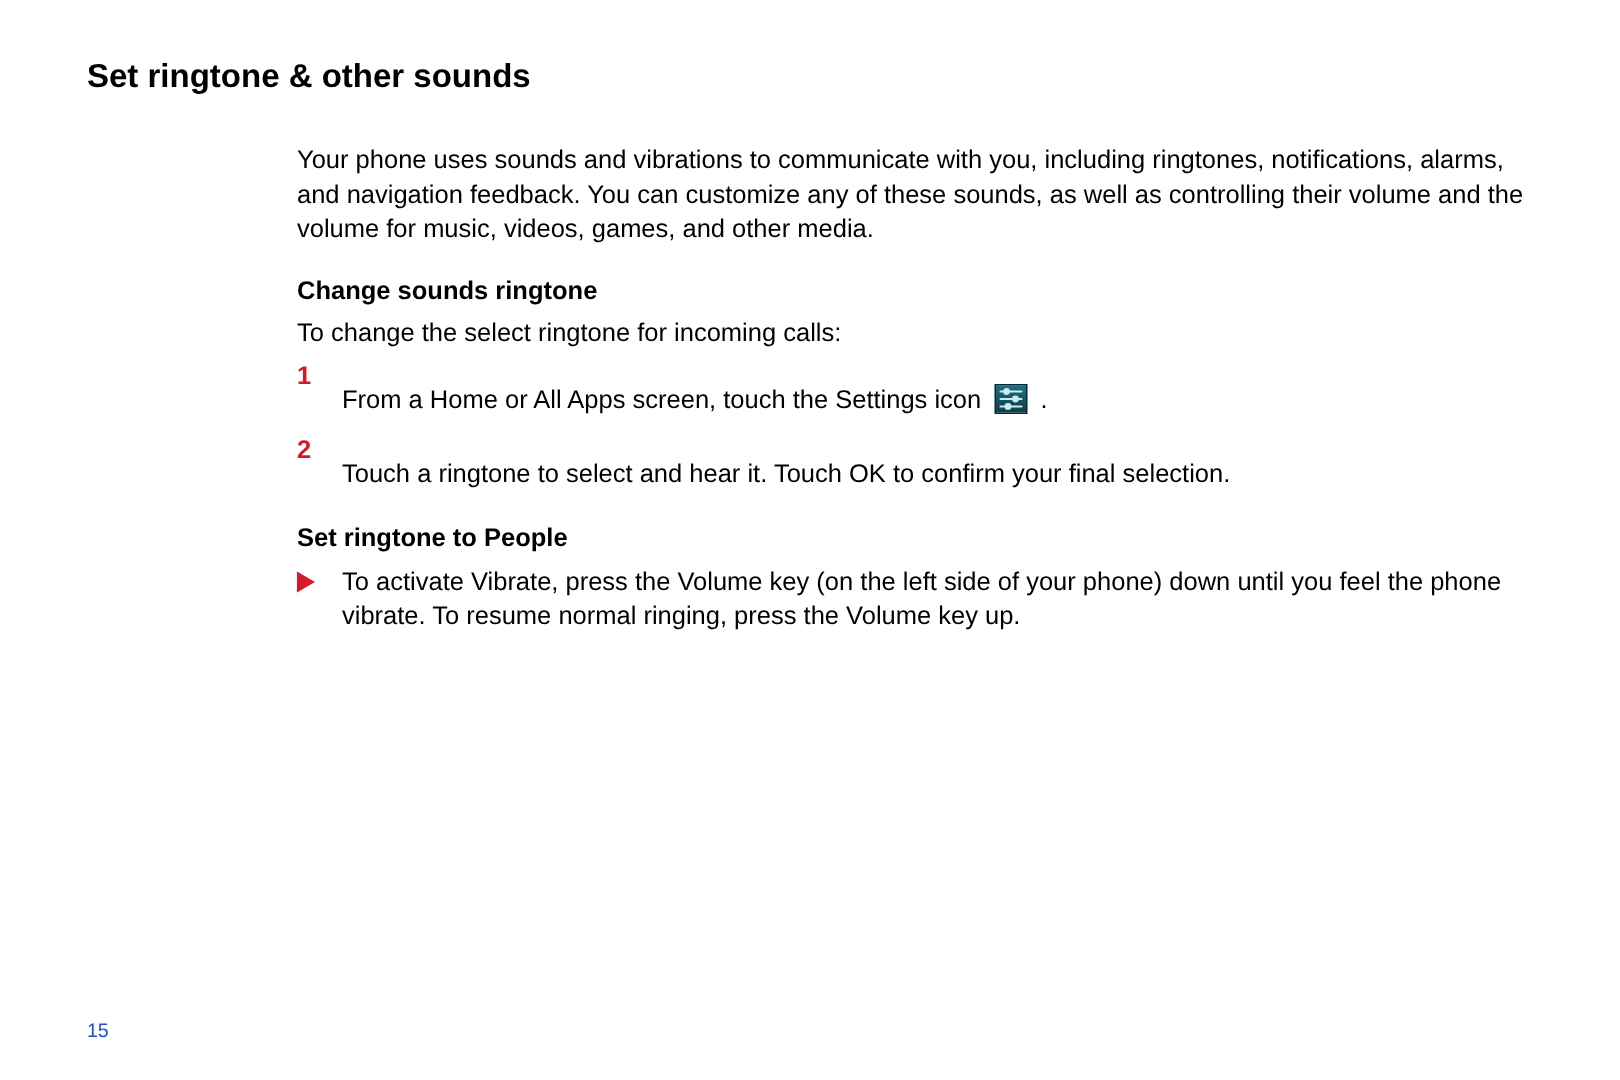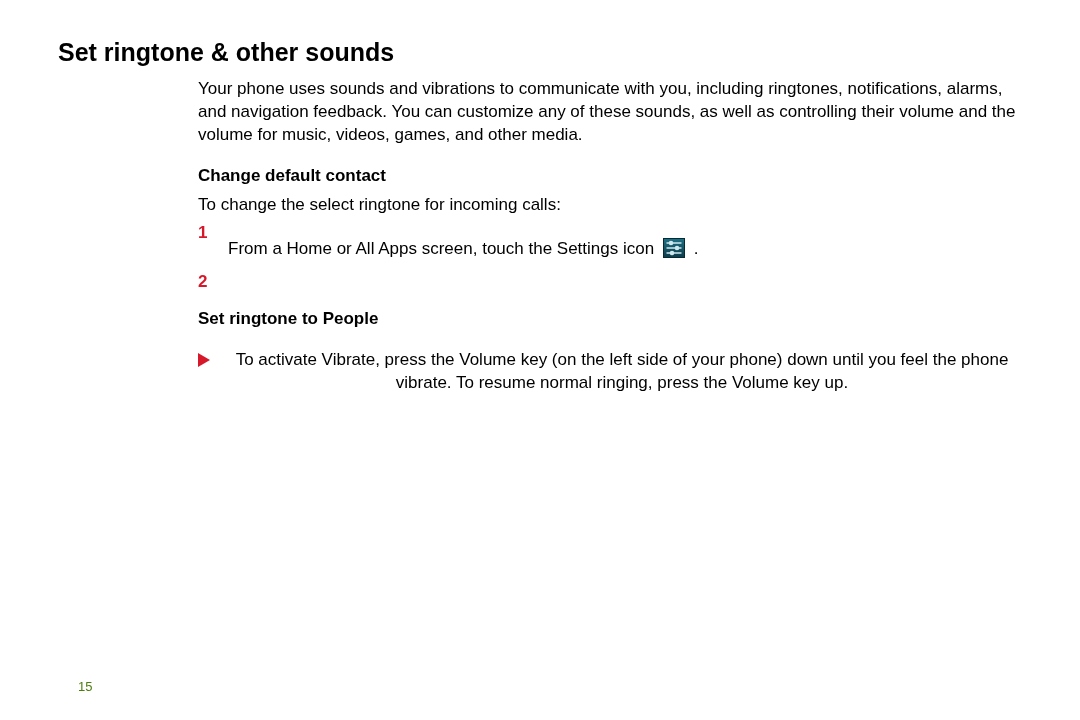--- a/index.html
+++ b/index.html
@@ -22,9 +22,9 @@
     padding: 36px 58px 0 58px;
   }
   h1.title {
-    font-size: 25px;
+    font-size: 22px;
     font-weight: 700;
-    margin: 0 0 8px 0;
+    margin: 0 0 30px 0;
     letter-spacing: 0px;
   }
   .body-area {

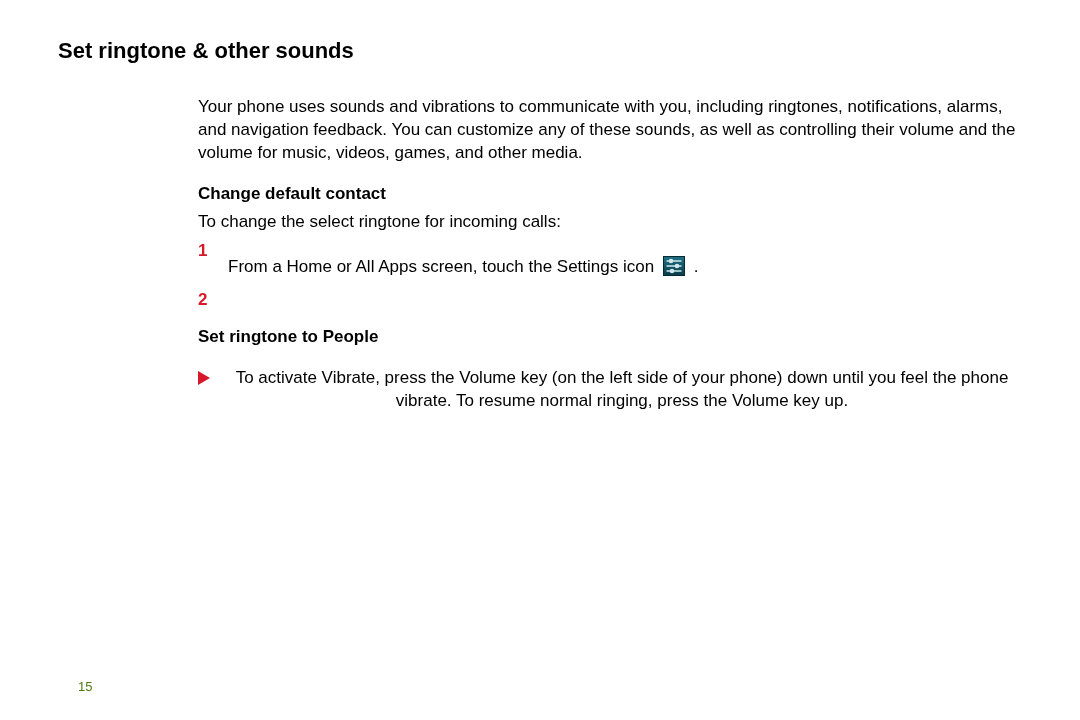--- a/index.html
+++ b/index.html
@@ -120,7 +120,7 @@
 
     <p class="intro">Your phone uses sounds and vibrations to communicate with you, including ringtones, notifications, alarms, and navigation feedback. You can customize any of these sounds, as well as controlling their volume and the volume for music, videos, games, and other media.</p>
 
-    <p class="subhead">Change default contact</p>
+    <p class="subhead">Change sounds ringtone</p>
 
     <p class="plain">To change the select ringtone for incoming calls:</p>
 

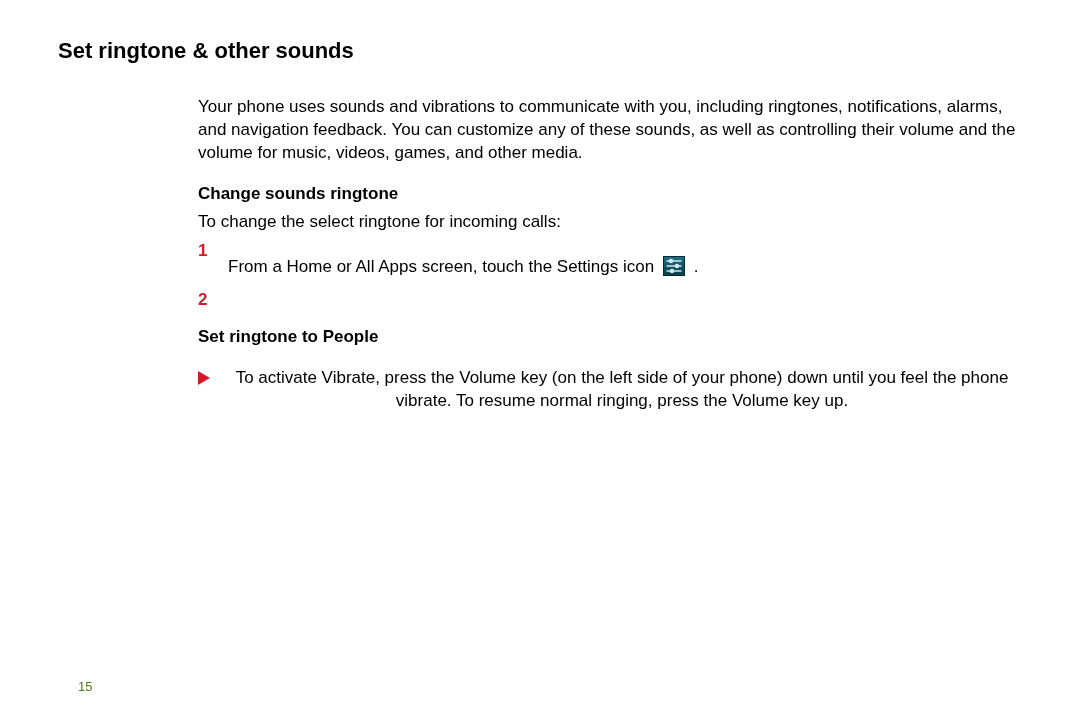--- a/index.html
+++ b/index.html
@@ -151,6 +151,7 @@
       <div class="step-row">
         <div class="step-num">2</div>
         <div class="step-text">
+          <p>Touch a ringtone to select and hear it. Touch OK to confirm your final selection.</p>
         </div>
       </div>
 

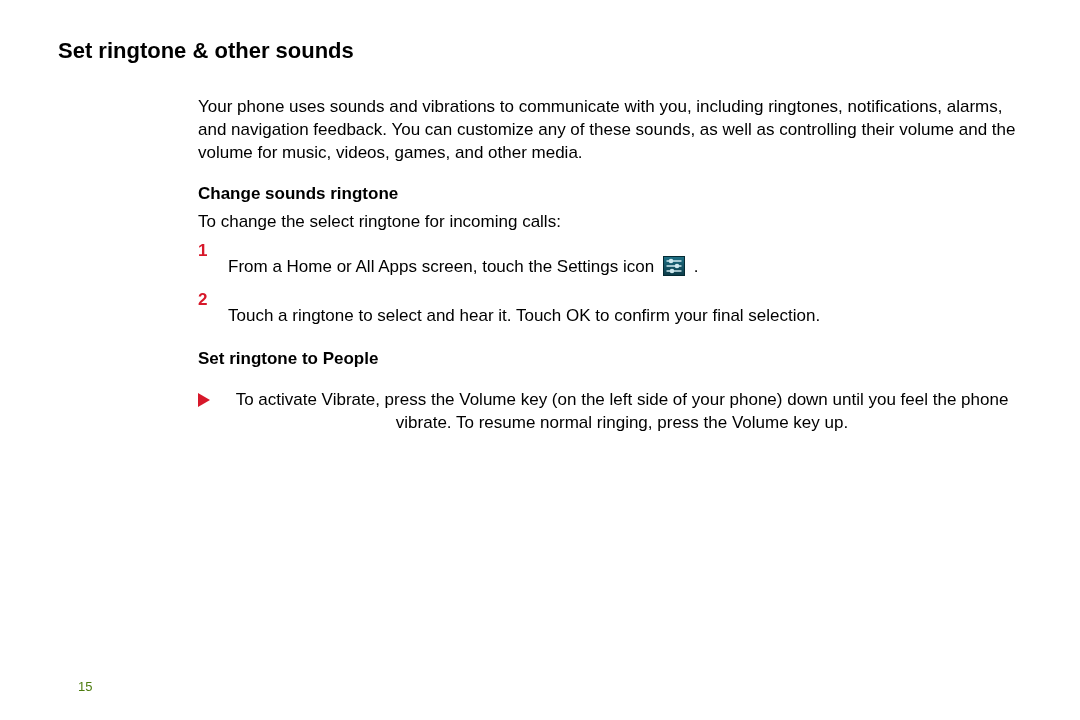--- a/index.html
+++ b/index.html
@@ -80,8 +80,7 @@
   .bullet-row {
     display: flex;
     align-items: flex-start;
-    margin-top: 18px;
-    text-align: center;
+    margin-top: 6px;
   }
   .bullet-mark {
     width: 30px;

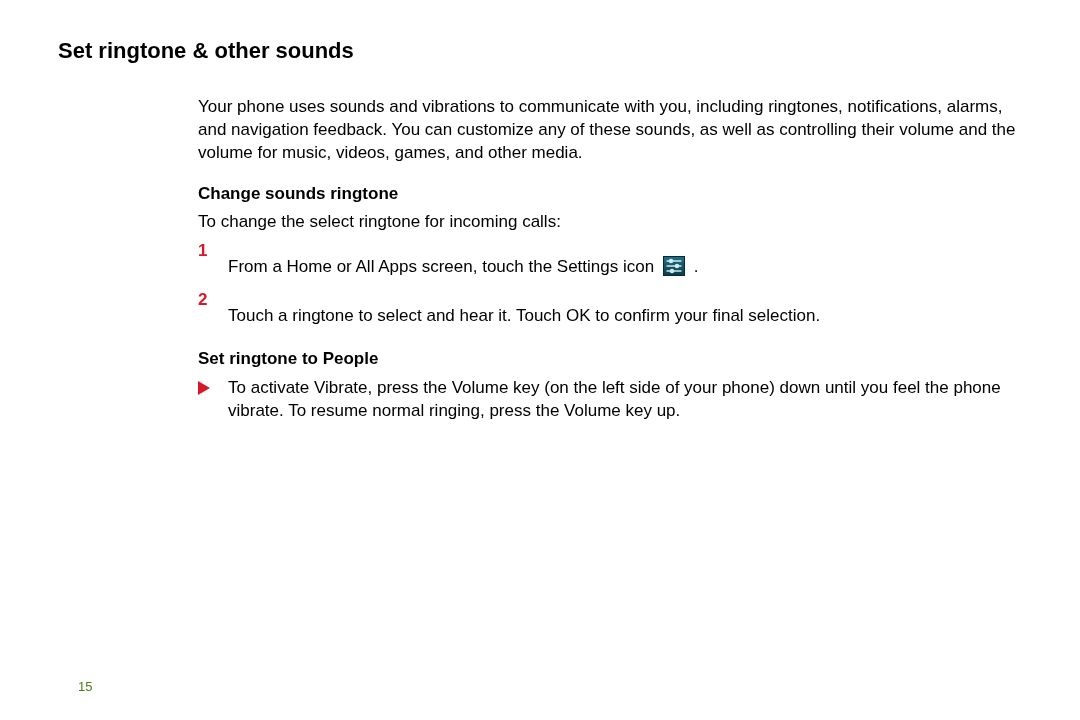--- a/index.html
+++ b/index.html
@@ -103,8 +103,7 @@
     left: 58px;
     bottom: 24px;
     font-size: 13px;
-    color: #4d7c0f;
-    margin-left: 20px;
+    color: #1d4ed8;
   }
   b { font-weight: 700; }
 </style>

